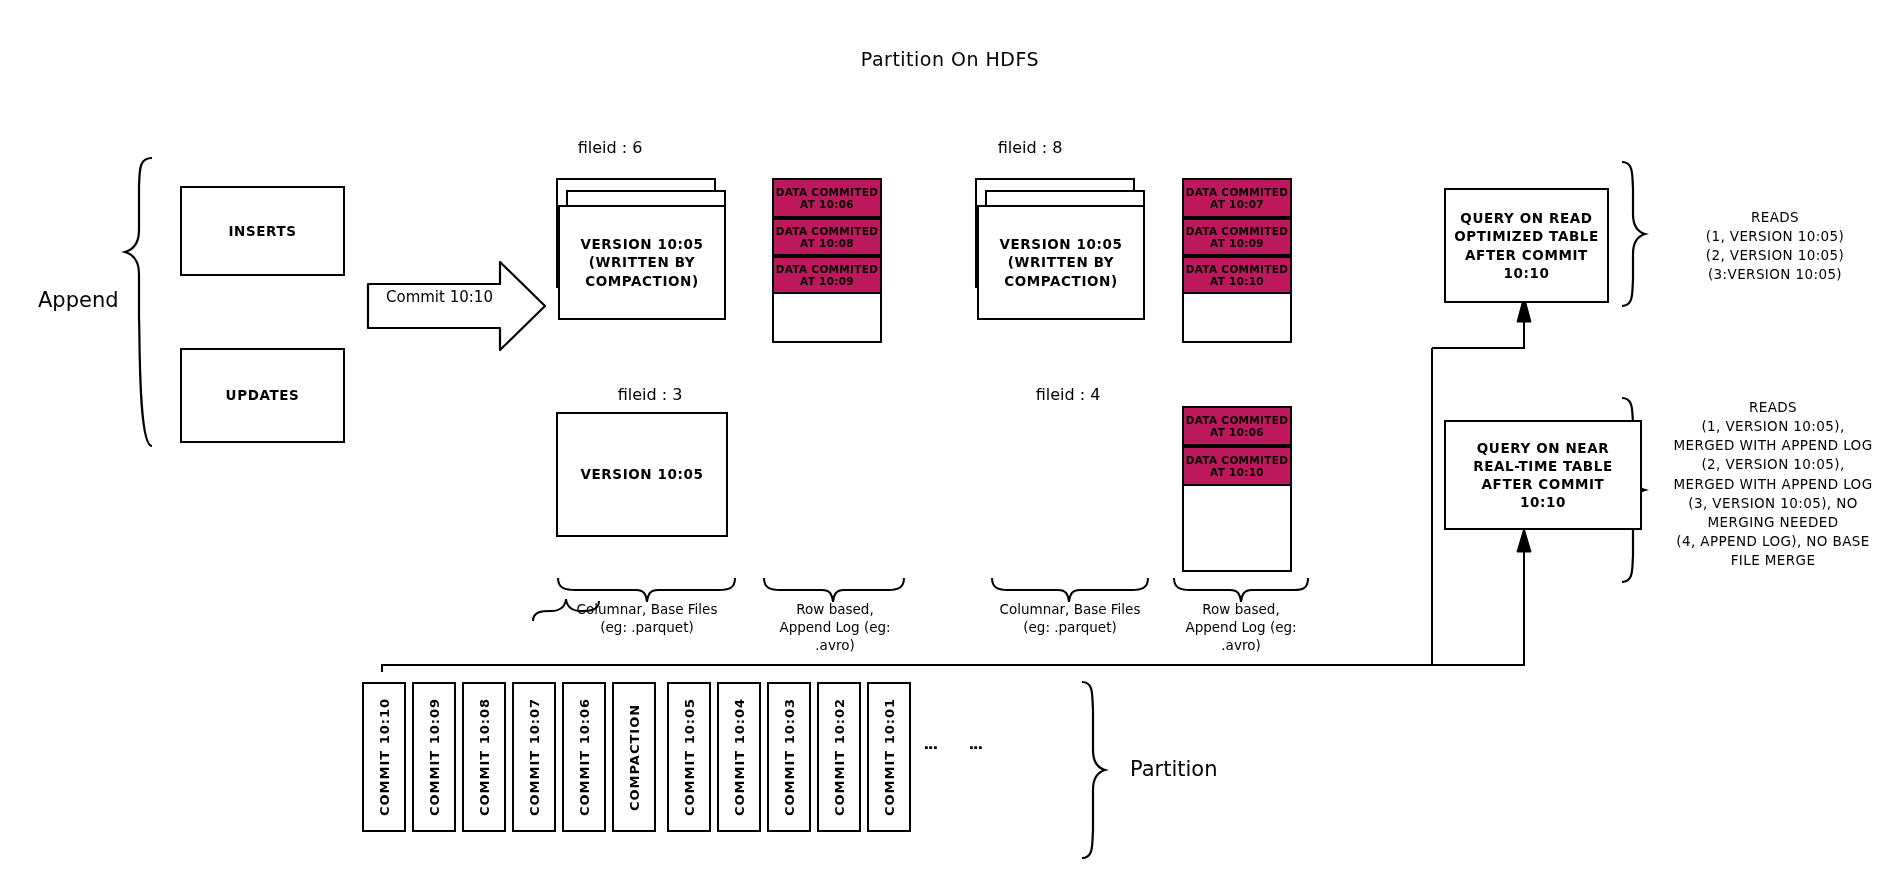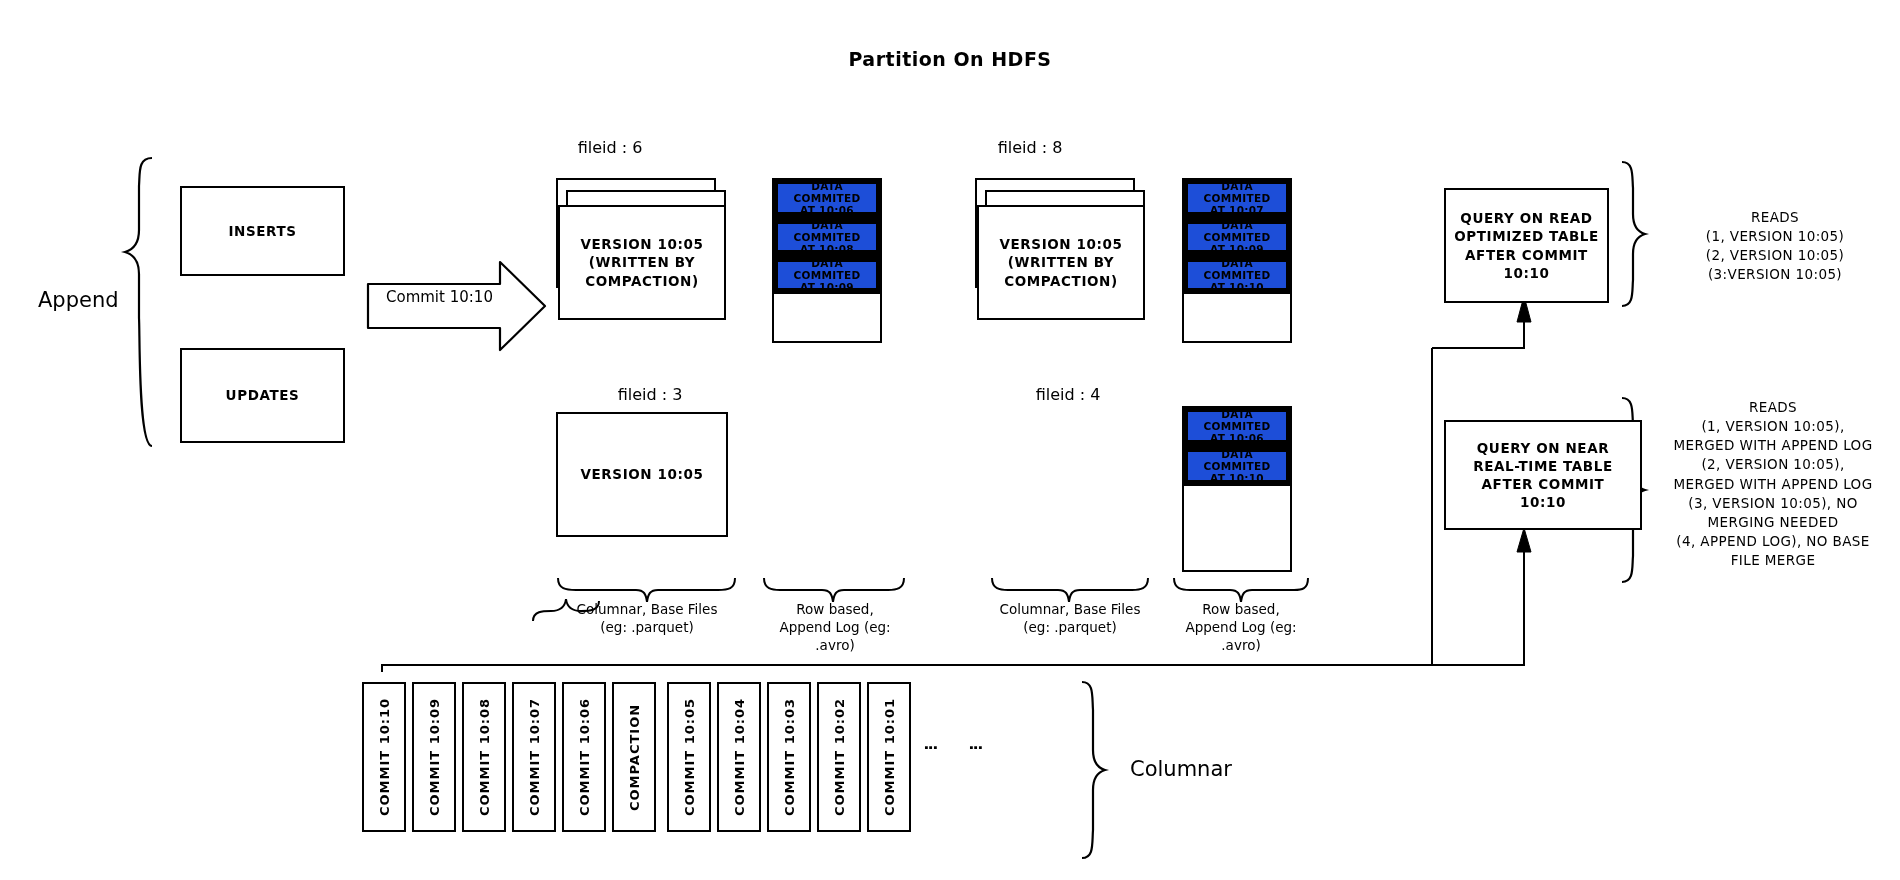--- a/index.html
+++ b/index.html
@@ -22,7 +22,6 @@
     letter-spacing: 0.5px;
     text-align: center;
     white-space: nowrap;
-    font-weight: bold;
   }
   .lbl {
     font-size: 16px;

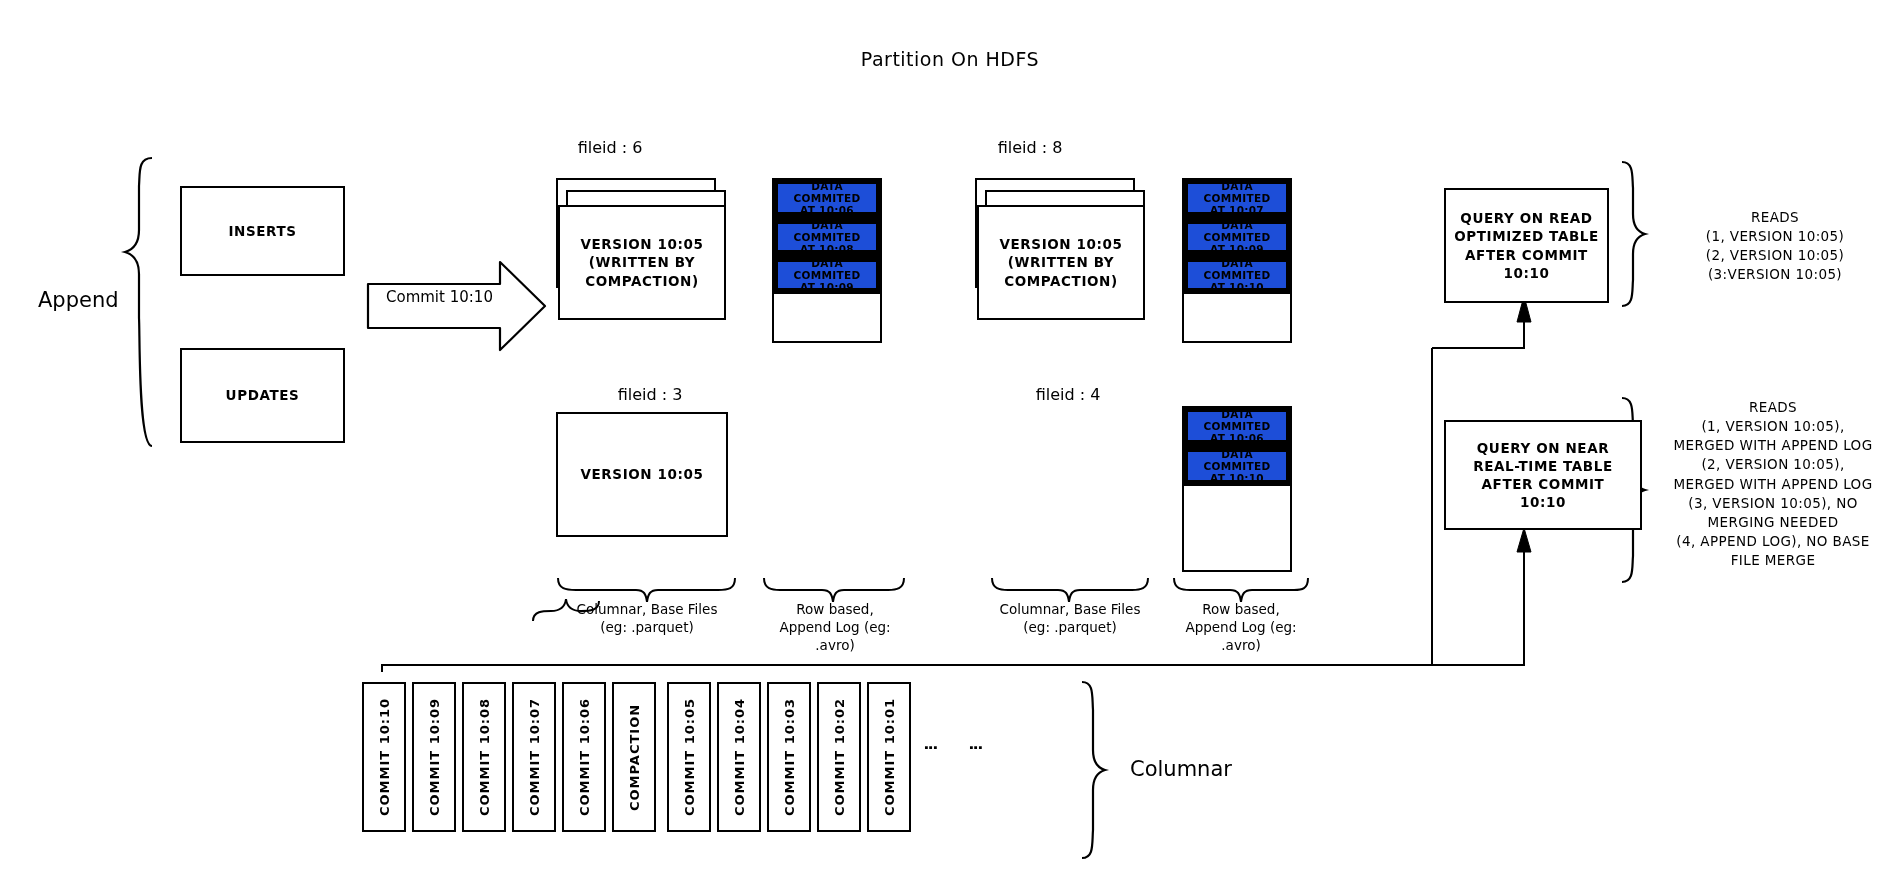--- a/index.html
+++ b/index.html
@@ -49,8 +49,8 @@
     padding: 2px;
   }
   .smallbox {
-    border: 6px solid #000000;
-    background: #1d4ed8;
+    border: 2px solid #000000;
+    background: #be185d;
     box-sizing: border-box;
     display: flex;
     align-items: center;

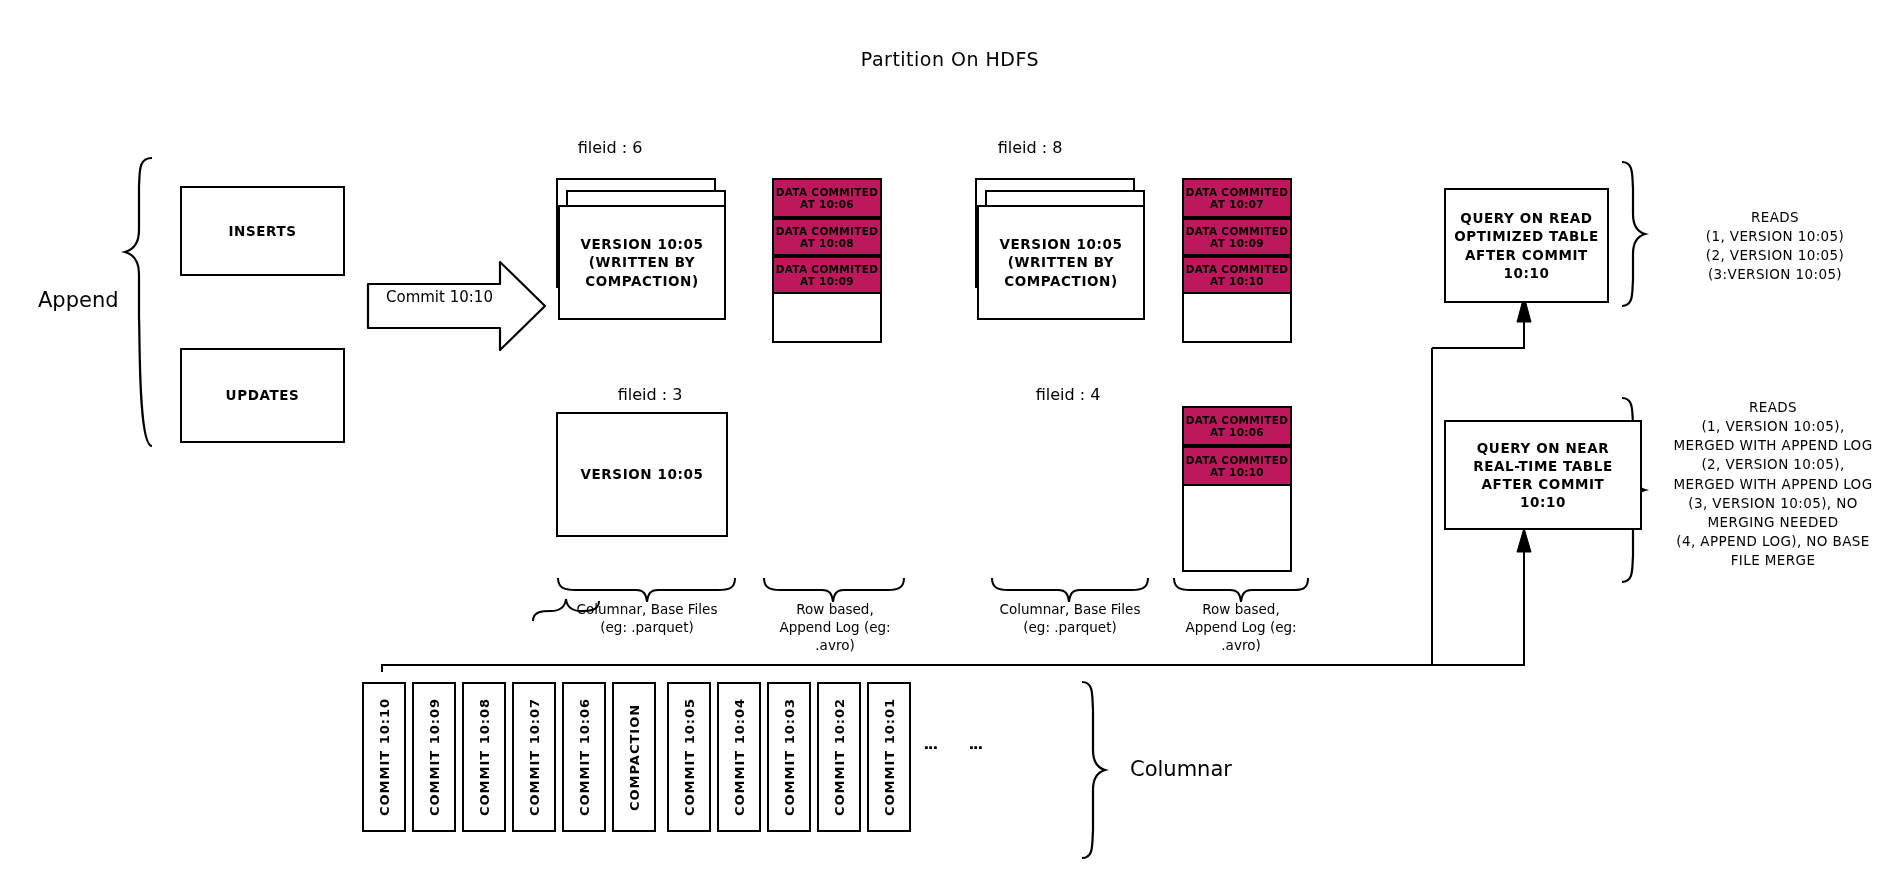--- a/index.html
+++ b/index.html
@@ -307,7 +307,7 @@
     <div class="abs dots" style="left:605px; top:56px;">⋮</div>
   </div>
 
-  <div class="abs timeline-label" style="left:1130px; top:757px;">Columnar</div>
+  <div class="abs timeline-label" style="left:1130px; top:757px;">Partition</div>
 
 </div>
 

